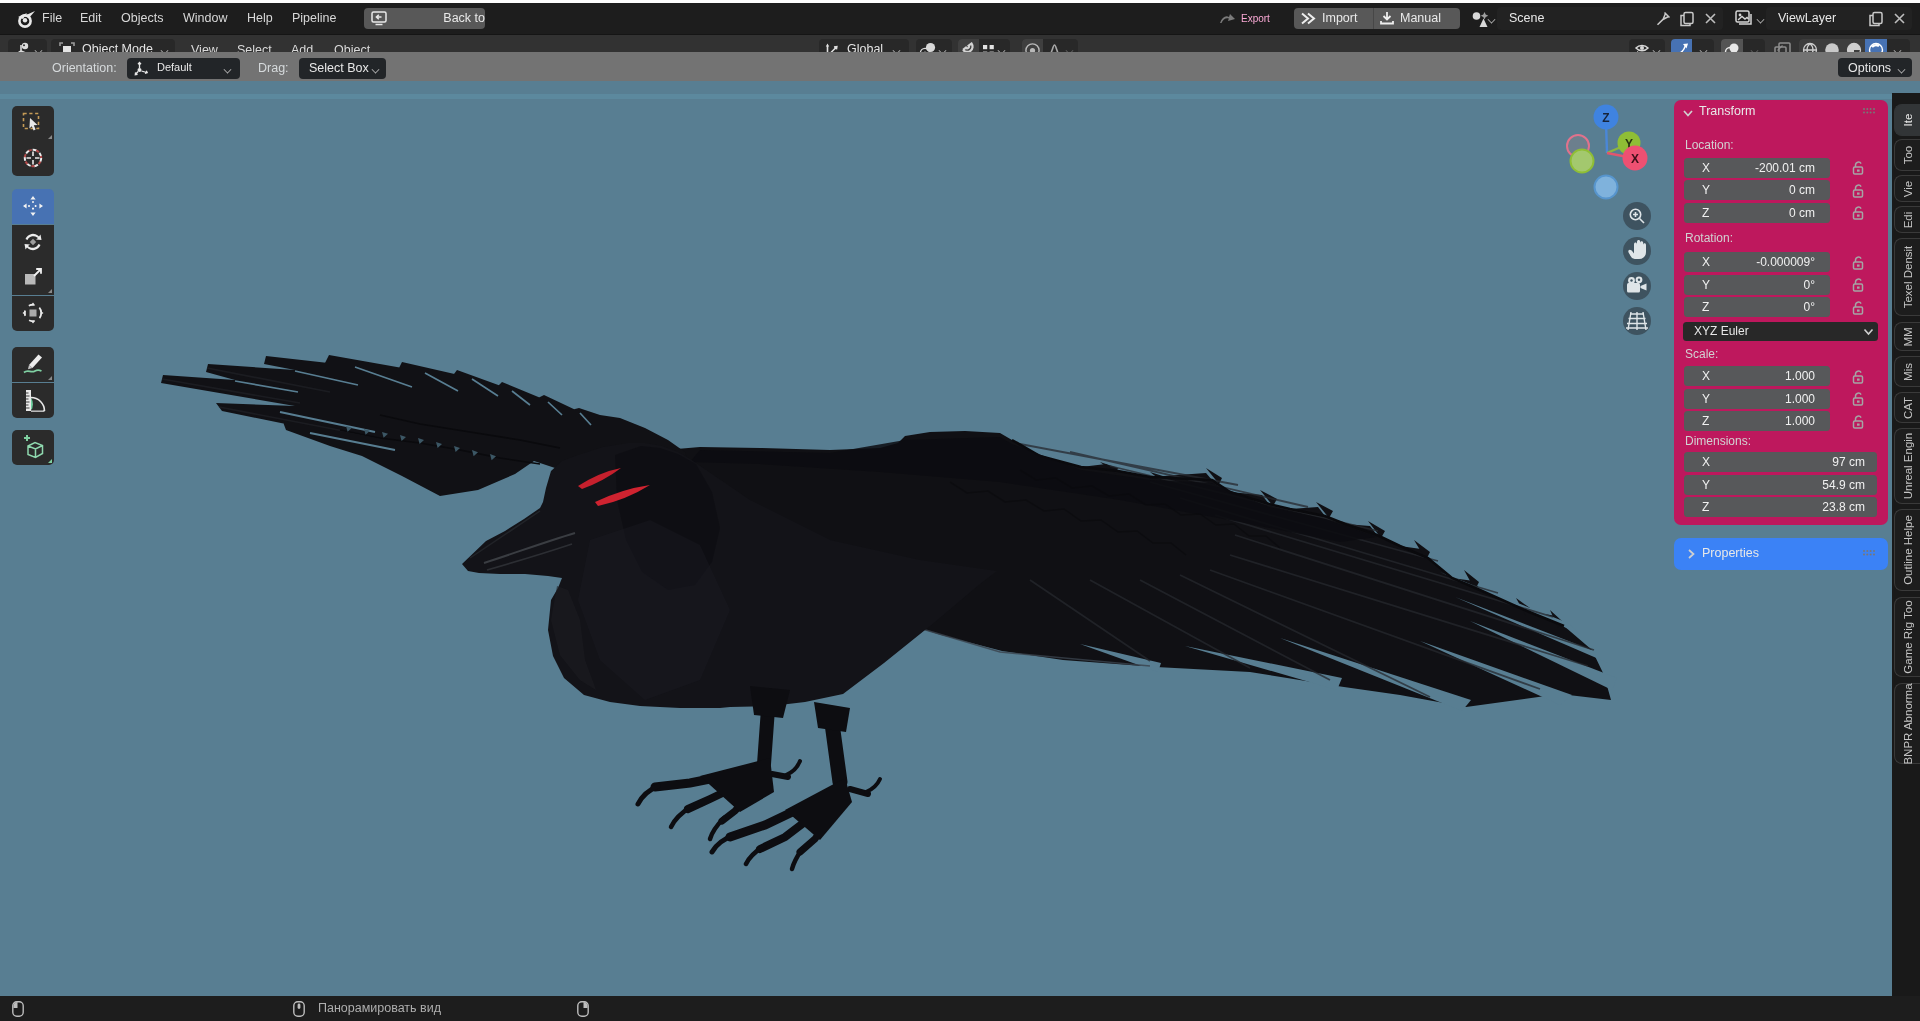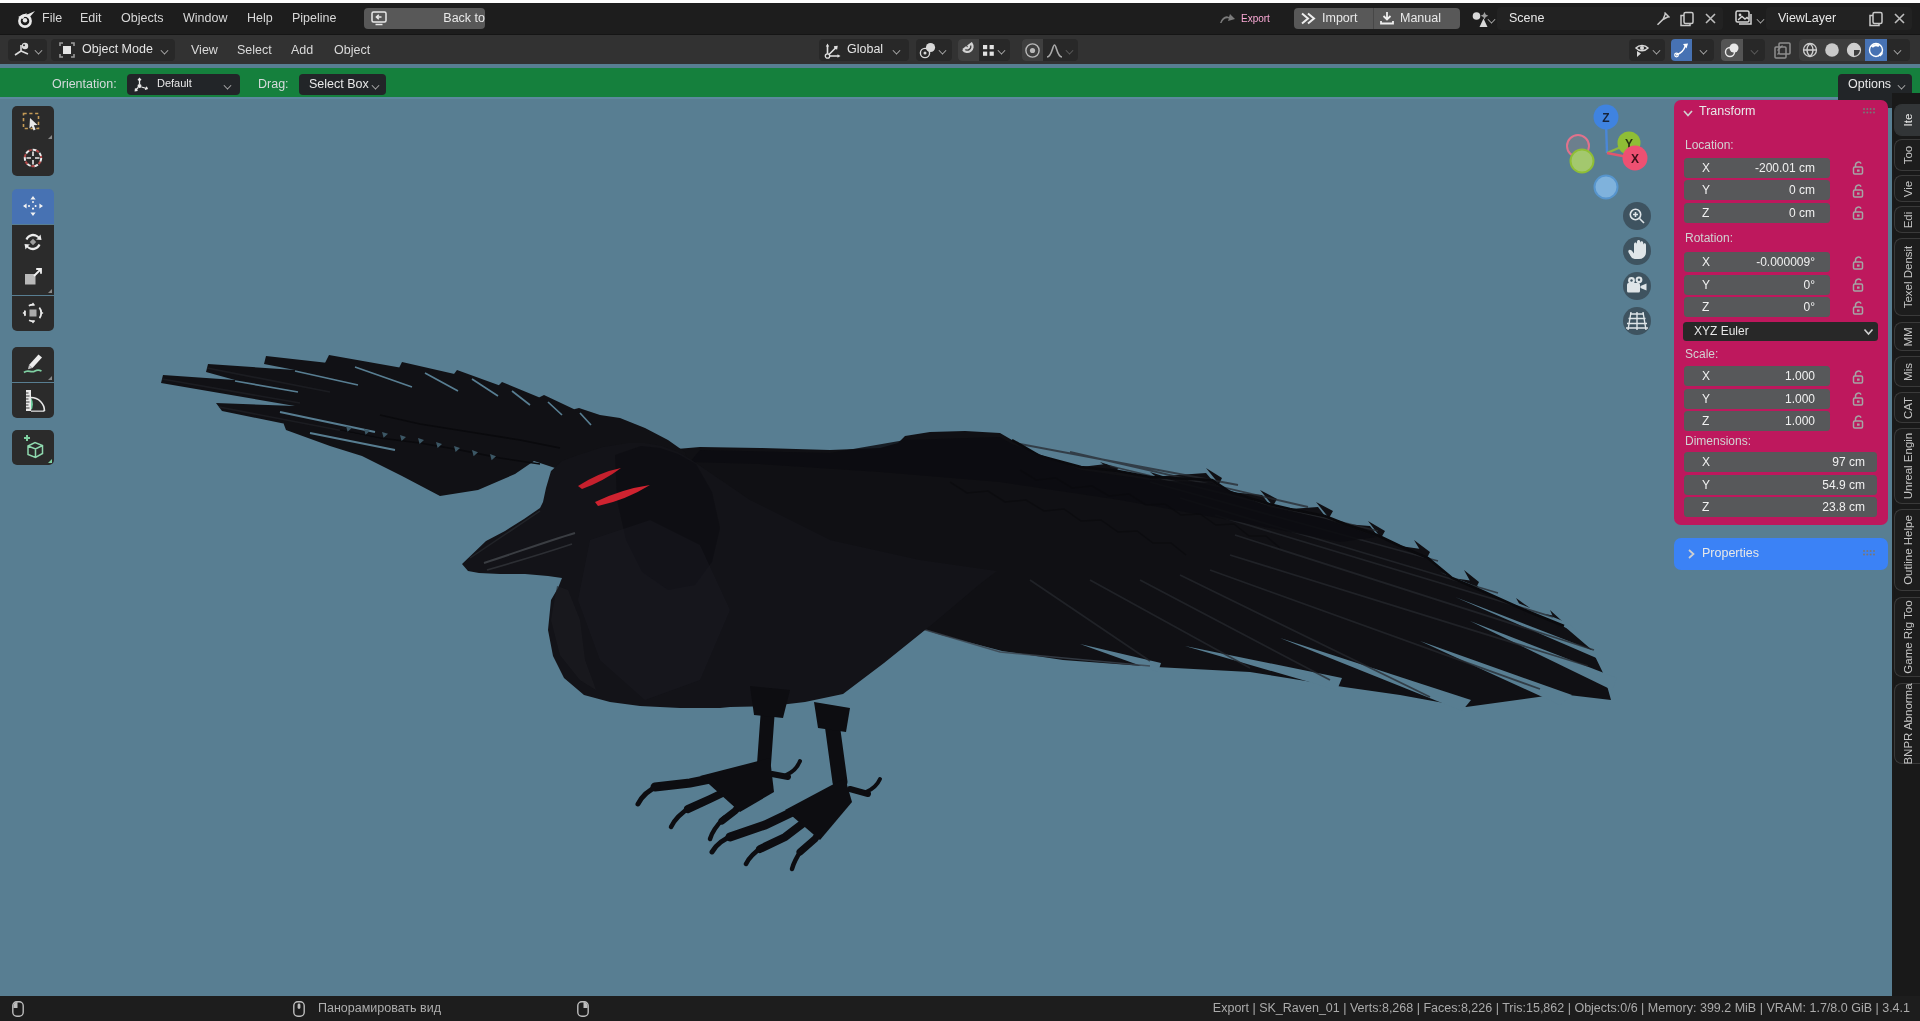--- a/index.html
+++ b/index.html
@@ -9,7 +9,7 @@
   #topwhite { left:0; top:0; width:1920px; height:3px; background:#fdfdfd; }
   #topbar { left:0; top:3px; width:1920px; height:31px; background:#1d1d1d; color:#d8d8d8; }
   #toolbar2 { left:0; top:34px; width:1920px; height:30px; background:#323232; border-top:1px solid #151515; color:#dadada; }
-  #toolbar3 { left:0; top:68px; width:1920px; height:29px; background:#15803d; color:#d6dadc; }
+  #toolbar3 { left:0; top:52px; width:1920px; height:29px; background:#737373; color:#d6dadc; }
   #viewport { left:0; top:93px; width:1920px; height:903px; background:#587e92; }
   #vptop { left:0; top:94px; width:1920px; height:5px; background:#5c899e; }
   #statusbar { left:0; top:996px; width:1920px; height:25px; background:#1d1d1d; color:#aeaeae; }

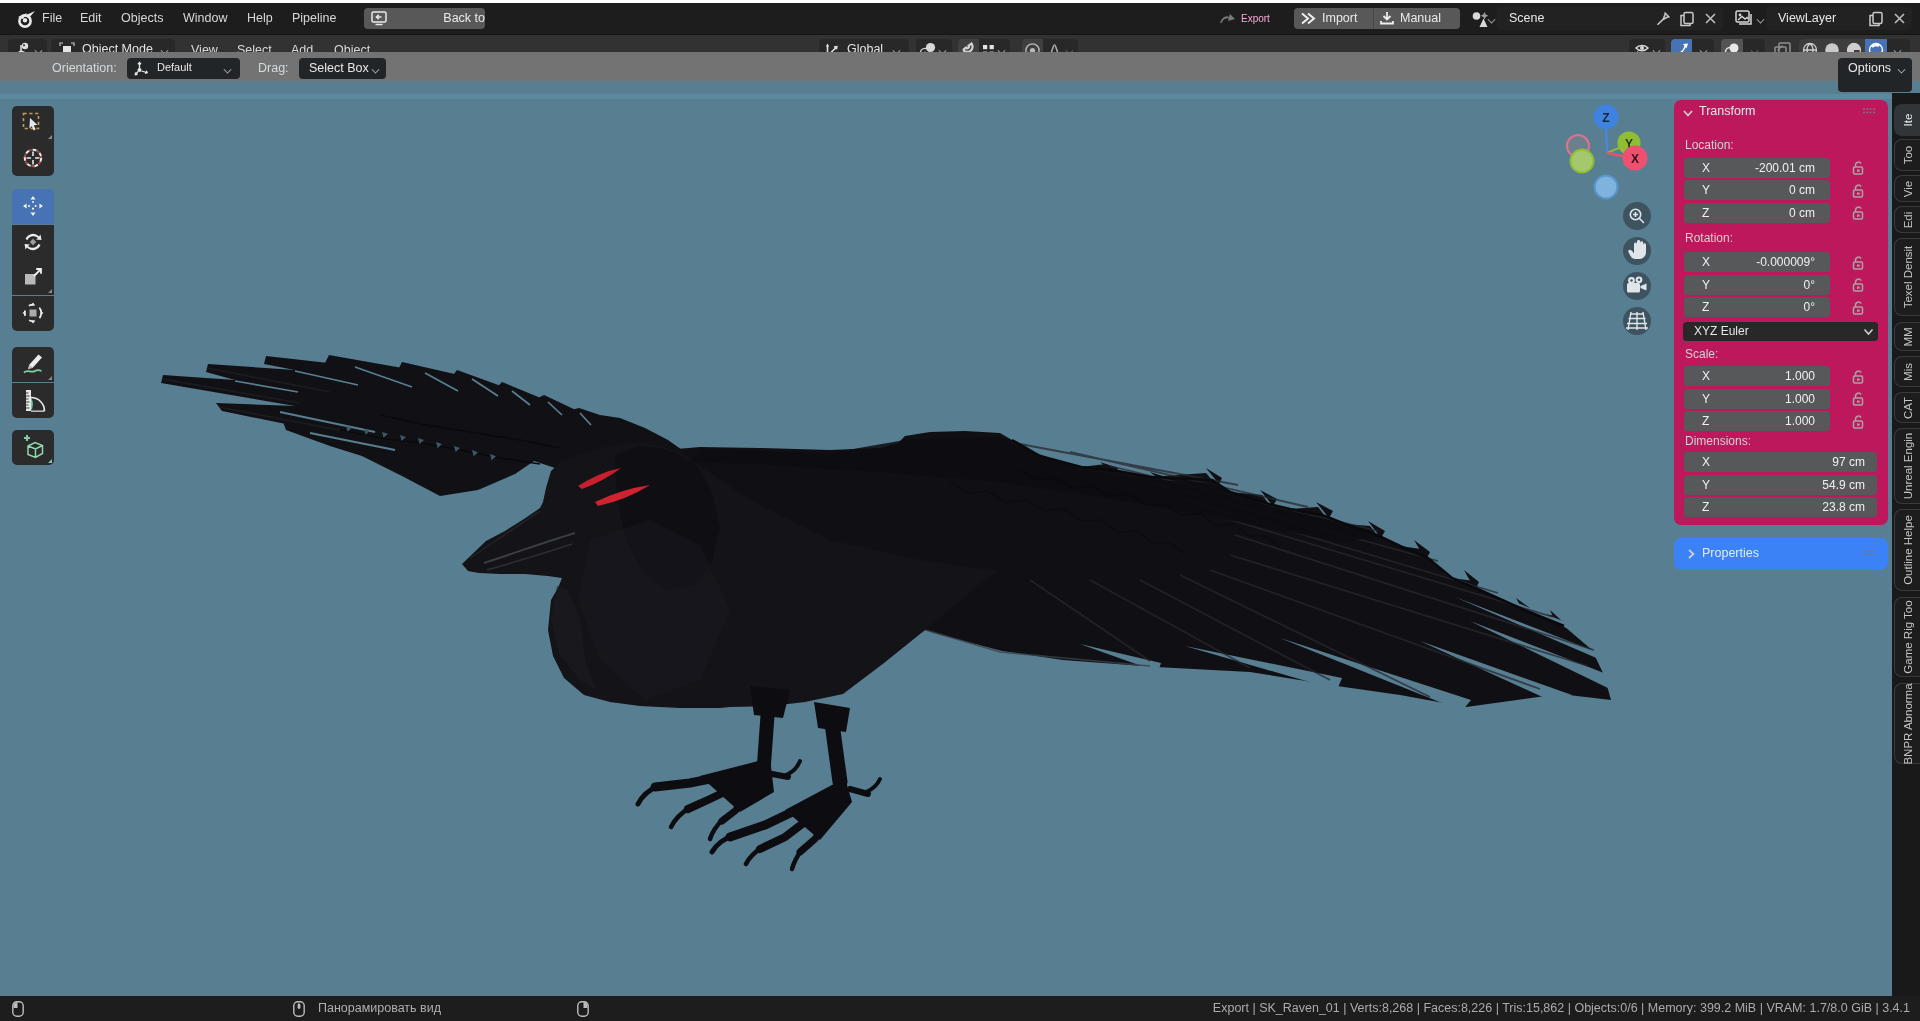--- a/index.html
+++ b/index.html
@@ -362,7 +362,7 @@
     <span style="position:absolute;left:10px;top:3px;font-size:12.5px;color:#e8e8e8;">Select Box</span>
     <span class="chev abs" style="left:73px;top:8px"></span>
   </div>
-  <div class="abs" style="left:1838px;top:6px;width:74px;height:34px;background:#222528;border-radius:4px;">
+  <div class="abs" style="left:1838px;top:6px;width:74px;height:19px;background:#222528;border-radius:4px;">
     <span style="position:absolute;left:10px;top:3px;font-size:12.5px;color:#e8e8e8;">Options</span>
     <span class="chev abs" style="left:60px;top:8px"></span>
   </div>

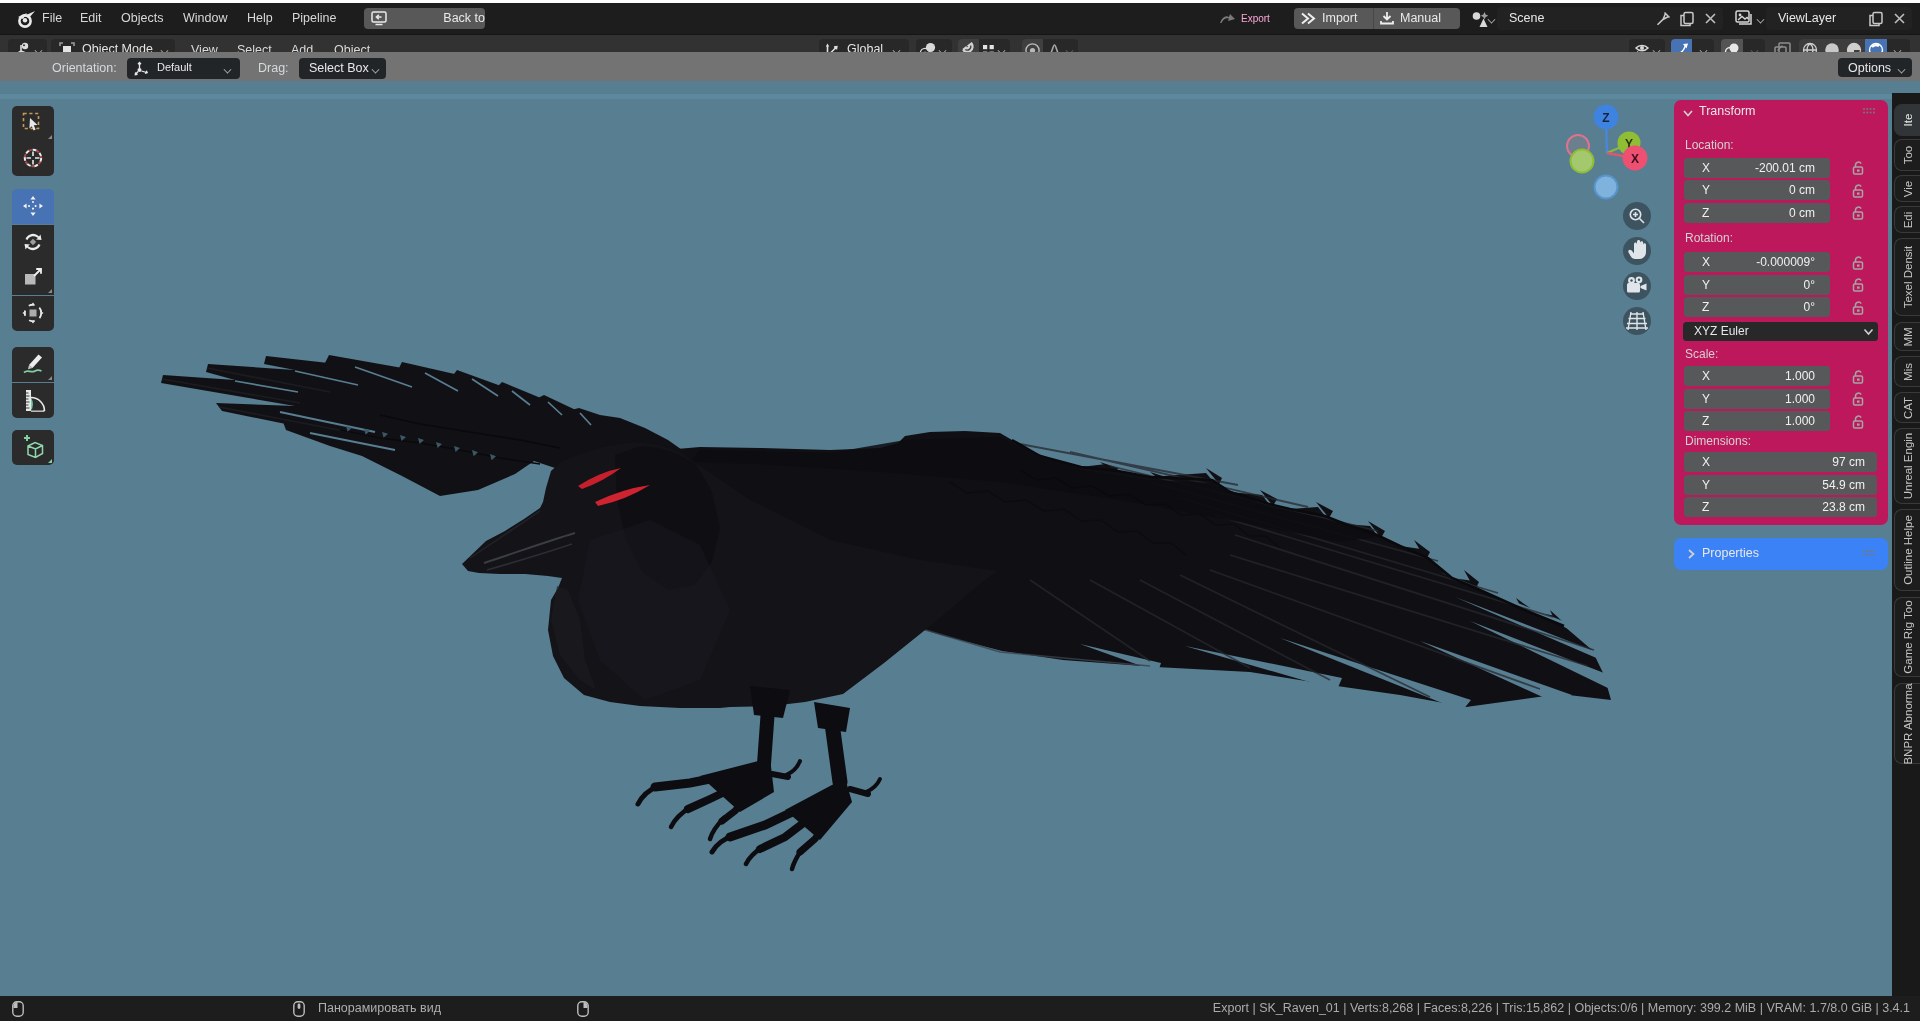--- a/index.html
+++ b/index.html
@@ -381,7 +381,6 @@
     <rect x="0.8" y="0.8" width="10.4" height="14.4" rx="4" fill="none" stroke="#bdbdbd" stroke-width="1.4"></rect>
     <path d="M10.5 4 a4 4 0 0 0 -4 -3 l0 6 l4 0 Z" fill="#bdbdbd"></path>
   </svg>
-  <span class="abs" style="right:10px;top:5px;font-size:12.5px;color:#ababab;">Export | SK_Raven_01 | Verts:8,268 | Faces:8,226 | Tris:15,862 | Objects:0/6 | Memory: 399.2 MiB | VRAM: 1.7/8.0 GiB | 3.4.1</span>
 </div>
 
 <div class="abs" id="ltools">

